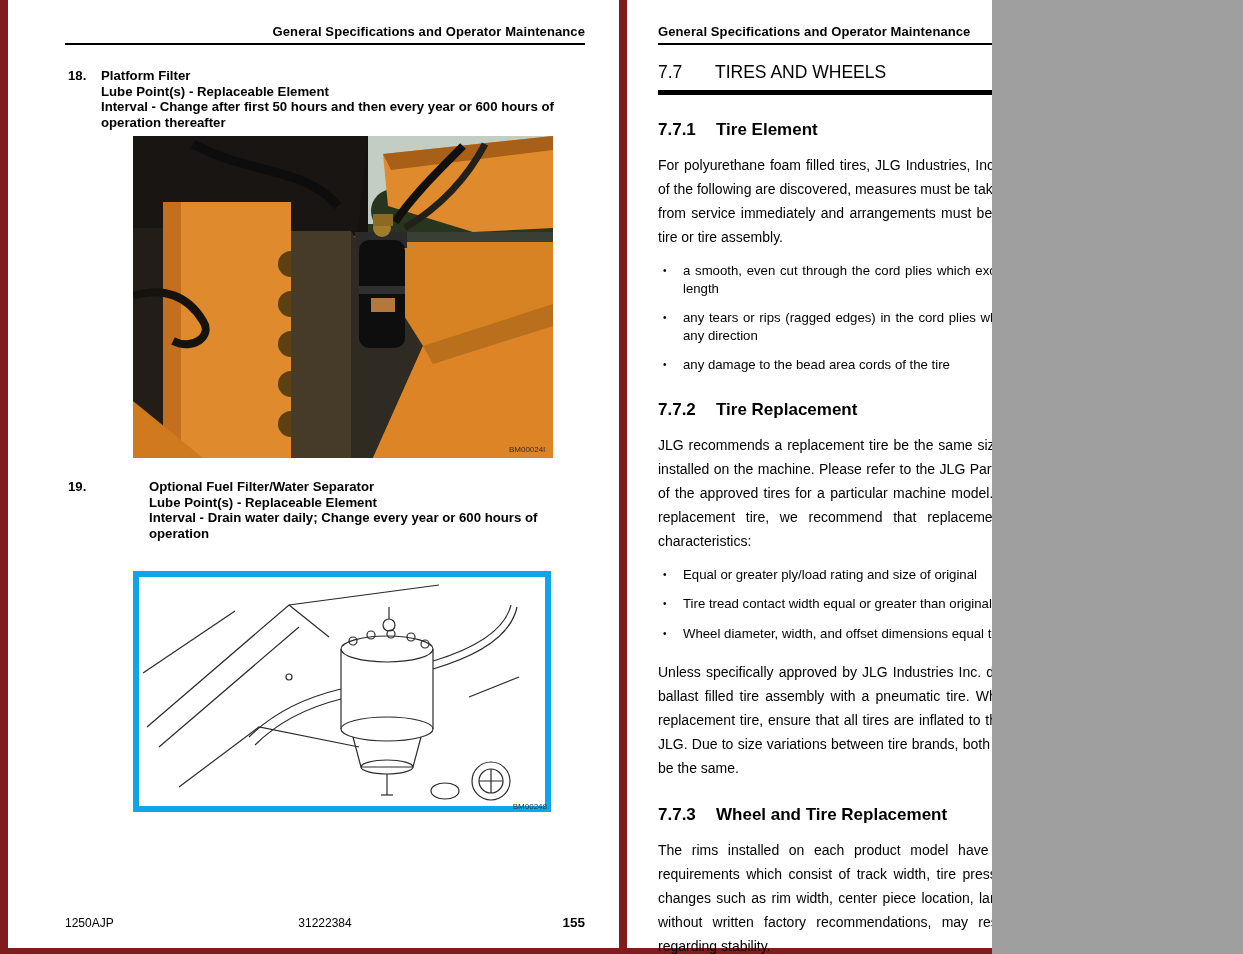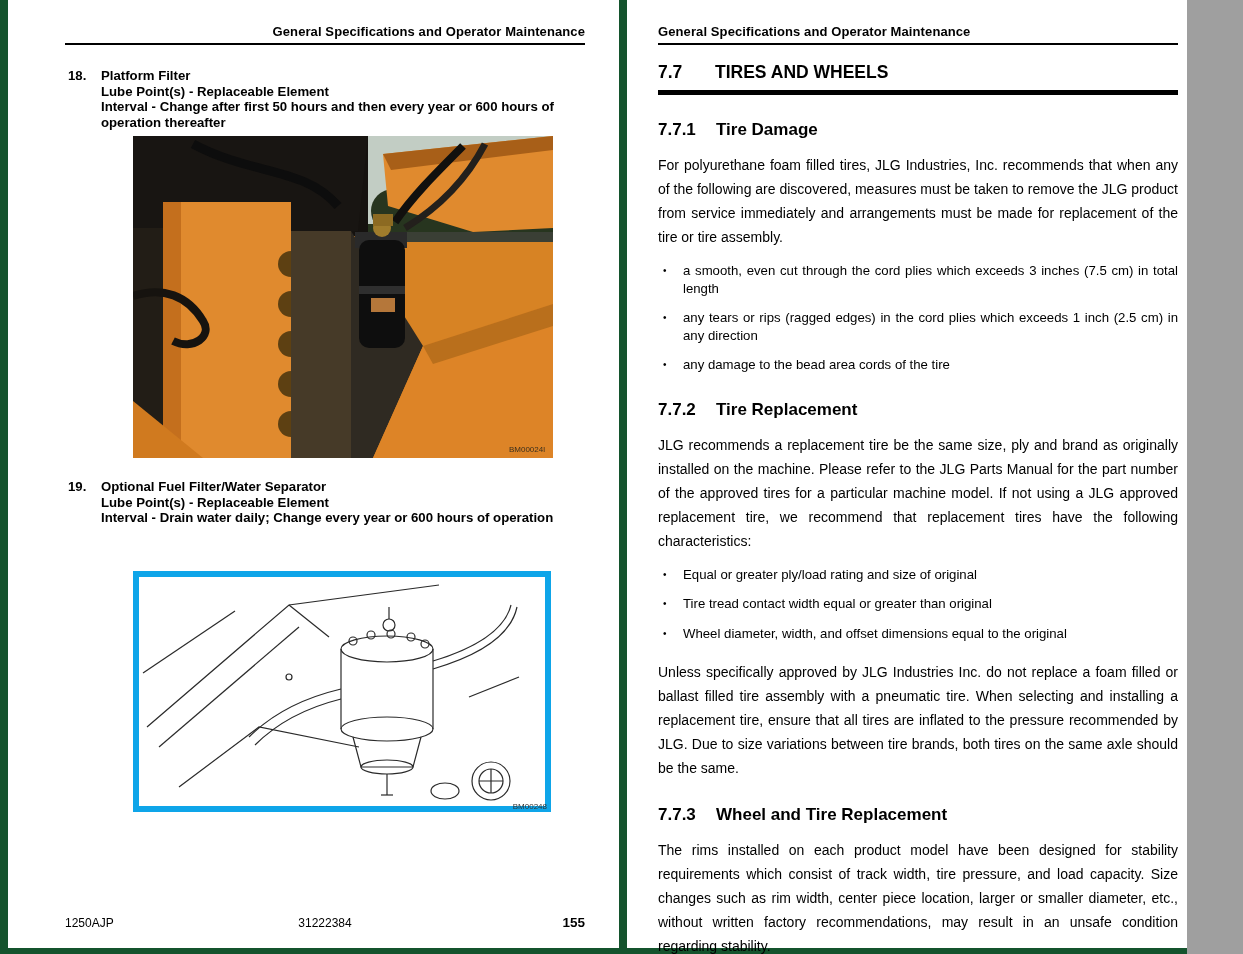--- a/index.html
+++ b/index.html
@@ -5,7 +5,7 @@
   * { margin:0; padding:0; box-sizing:border-box; }
   html,body { background:#9f9f9f; }
   body { font-family:"Liberation Sans", sans-serif; color:#000; }
-  .stage { position:relative; width:1187px; height:954px; background:#14532d; overflow:hidden; }
+  .stage { position:relative; width:992px; height:954px; background:#7f1d1d; overflow:hidden; }
   .page { position:absolute; top:0; height:948px; background:#ffffff; }
   .page-left  { left:8px;   width:611px; }
   .page-right { left:627px; width:608px; }

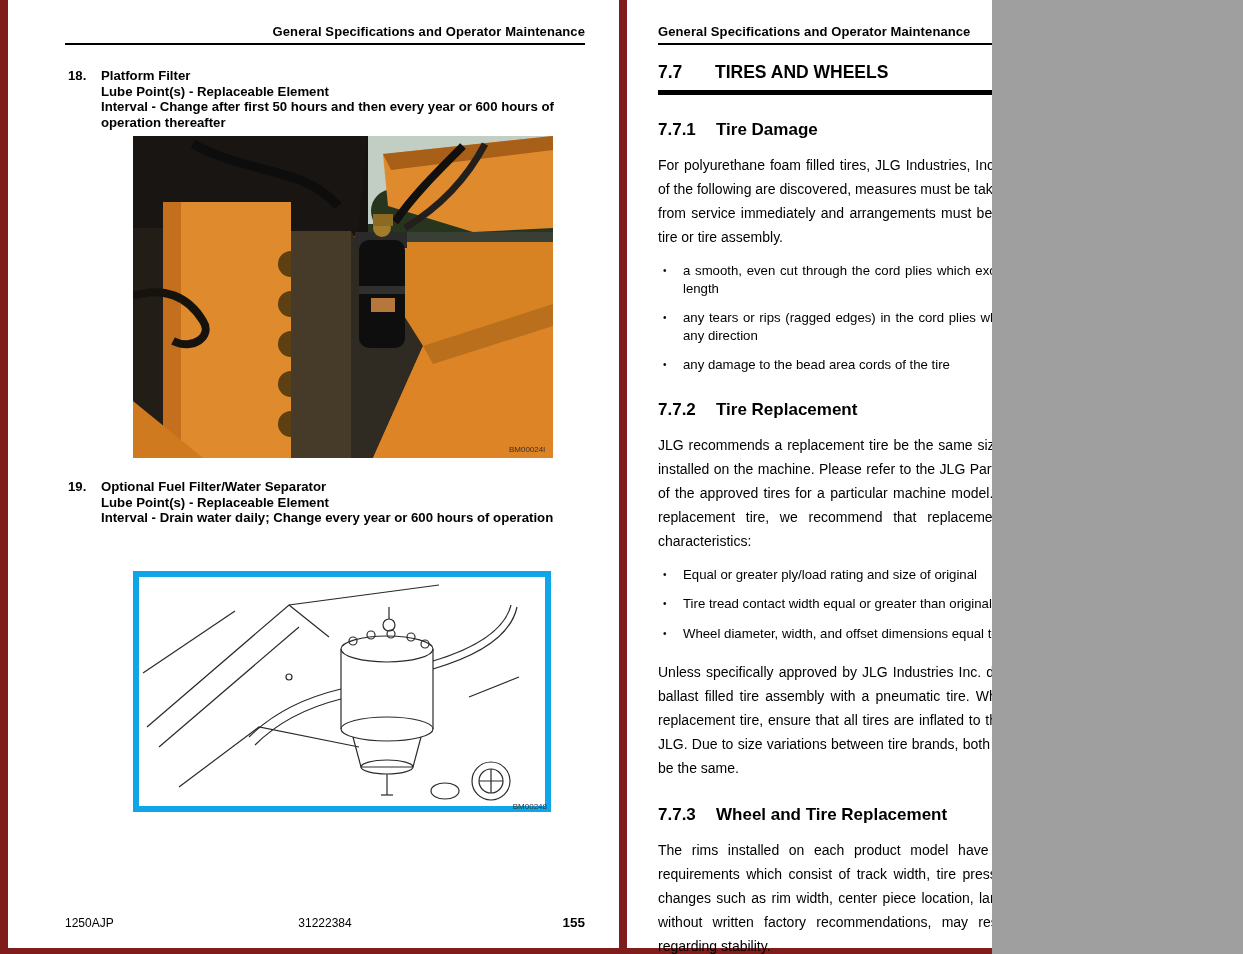--- a/index.html
+++ b/index.html
@@ -31,7 +31,7 @@
   .pr-content { position:absolute; top:62px; left:31px; width:520px; }
   .pr-footer { position:absolute; top:915px; left:31px; width:520px; }
 
-  .sec-head { font-size:17.5px; font-weight:bold; display:flex; }
+  .sec-head { font-size:17.5px; font-weight:normal; display:flex; }
   .sec-head .sn { flex:0 0 57px; }
   .sec-bar { height:5px; background:#000; margin-top:7px; margin-bottom:4px; }
 

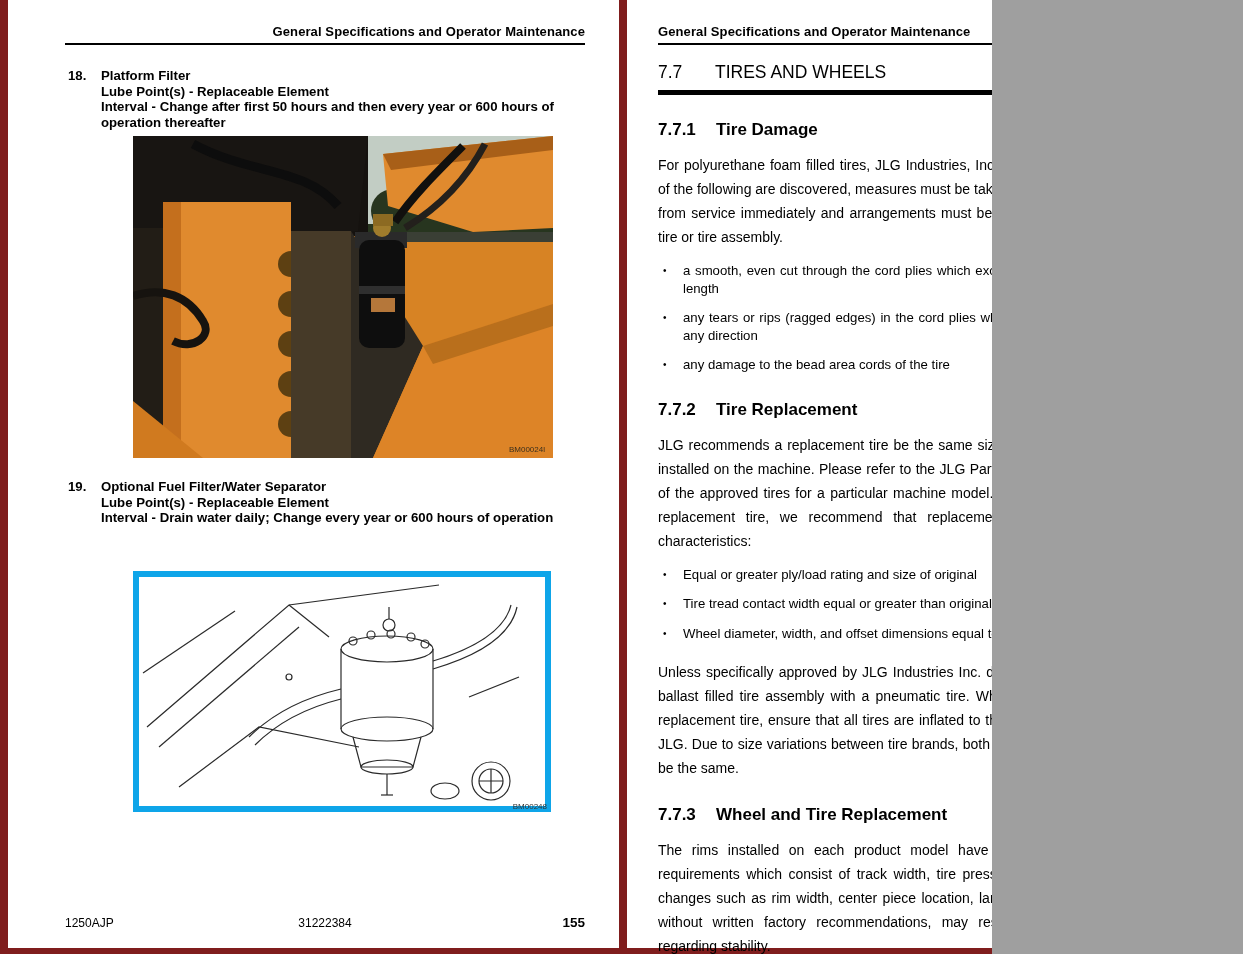--- a/index.html
+++ b/index.html
@@ -187,7 +187,7 @@
 
       <div class="sub-head">
         <span class="sn">7.7.1</span>
-        <span>Tire Damage</span>
+        <span>Tire Element</span>
       </div>
 
       <div class="para">For polyurethane foam filled tires, JLG Industries, Inc. recommends that when any of the following are discovered, measures must be taken to remove the JLG product from service immediately and arrangements must be made for replacement of the tire or tire assembly.</div>

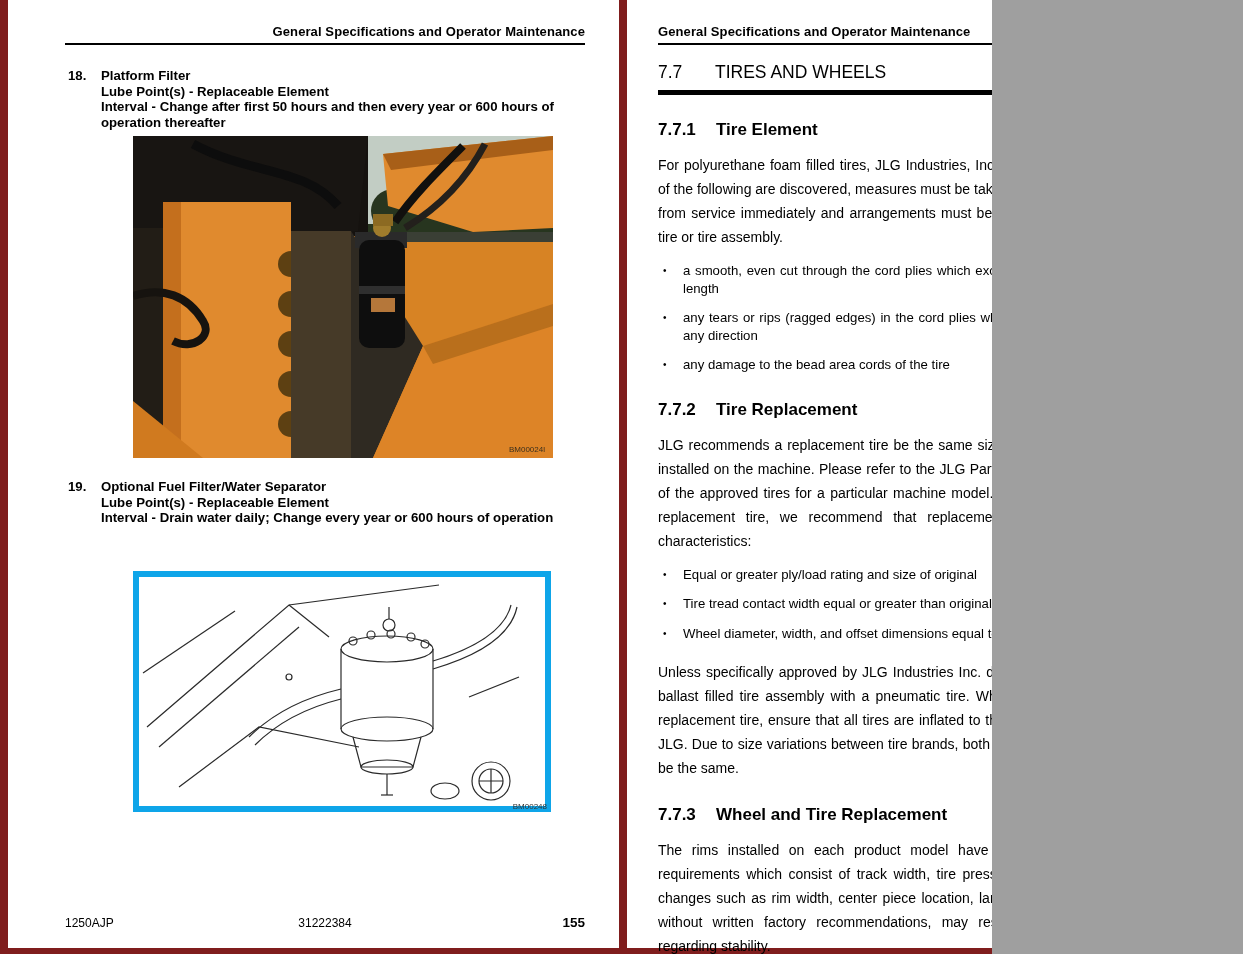--- a/index.html
+++ b/index.html
@@ -17,7 +17,7 @@
   .pl-rule { top:43px; left:57px; width:520px; }
   .pl-item18 { position:absolute; top:68px; left:60px; width:520px; }
   .pl-fig1 { position:absolute; top:136px; left:125px; width:420px; height:322px; }
-  .pl-item19 { position:absolute; top:479px; left:60px; width:520px; }
+  .pl-item19 { position:absolute; top:479px; left:60px; width:520px;gap:48px; }
   .pl-fig2 { position:absolute; top:571px; left:125px; width:418px; height:241px; background:#fff; border:6px solid #0ea5e9; }
   .pl-footer { position:absolute; top:915px; left:57px; width:520px;gap:27px; }
 

